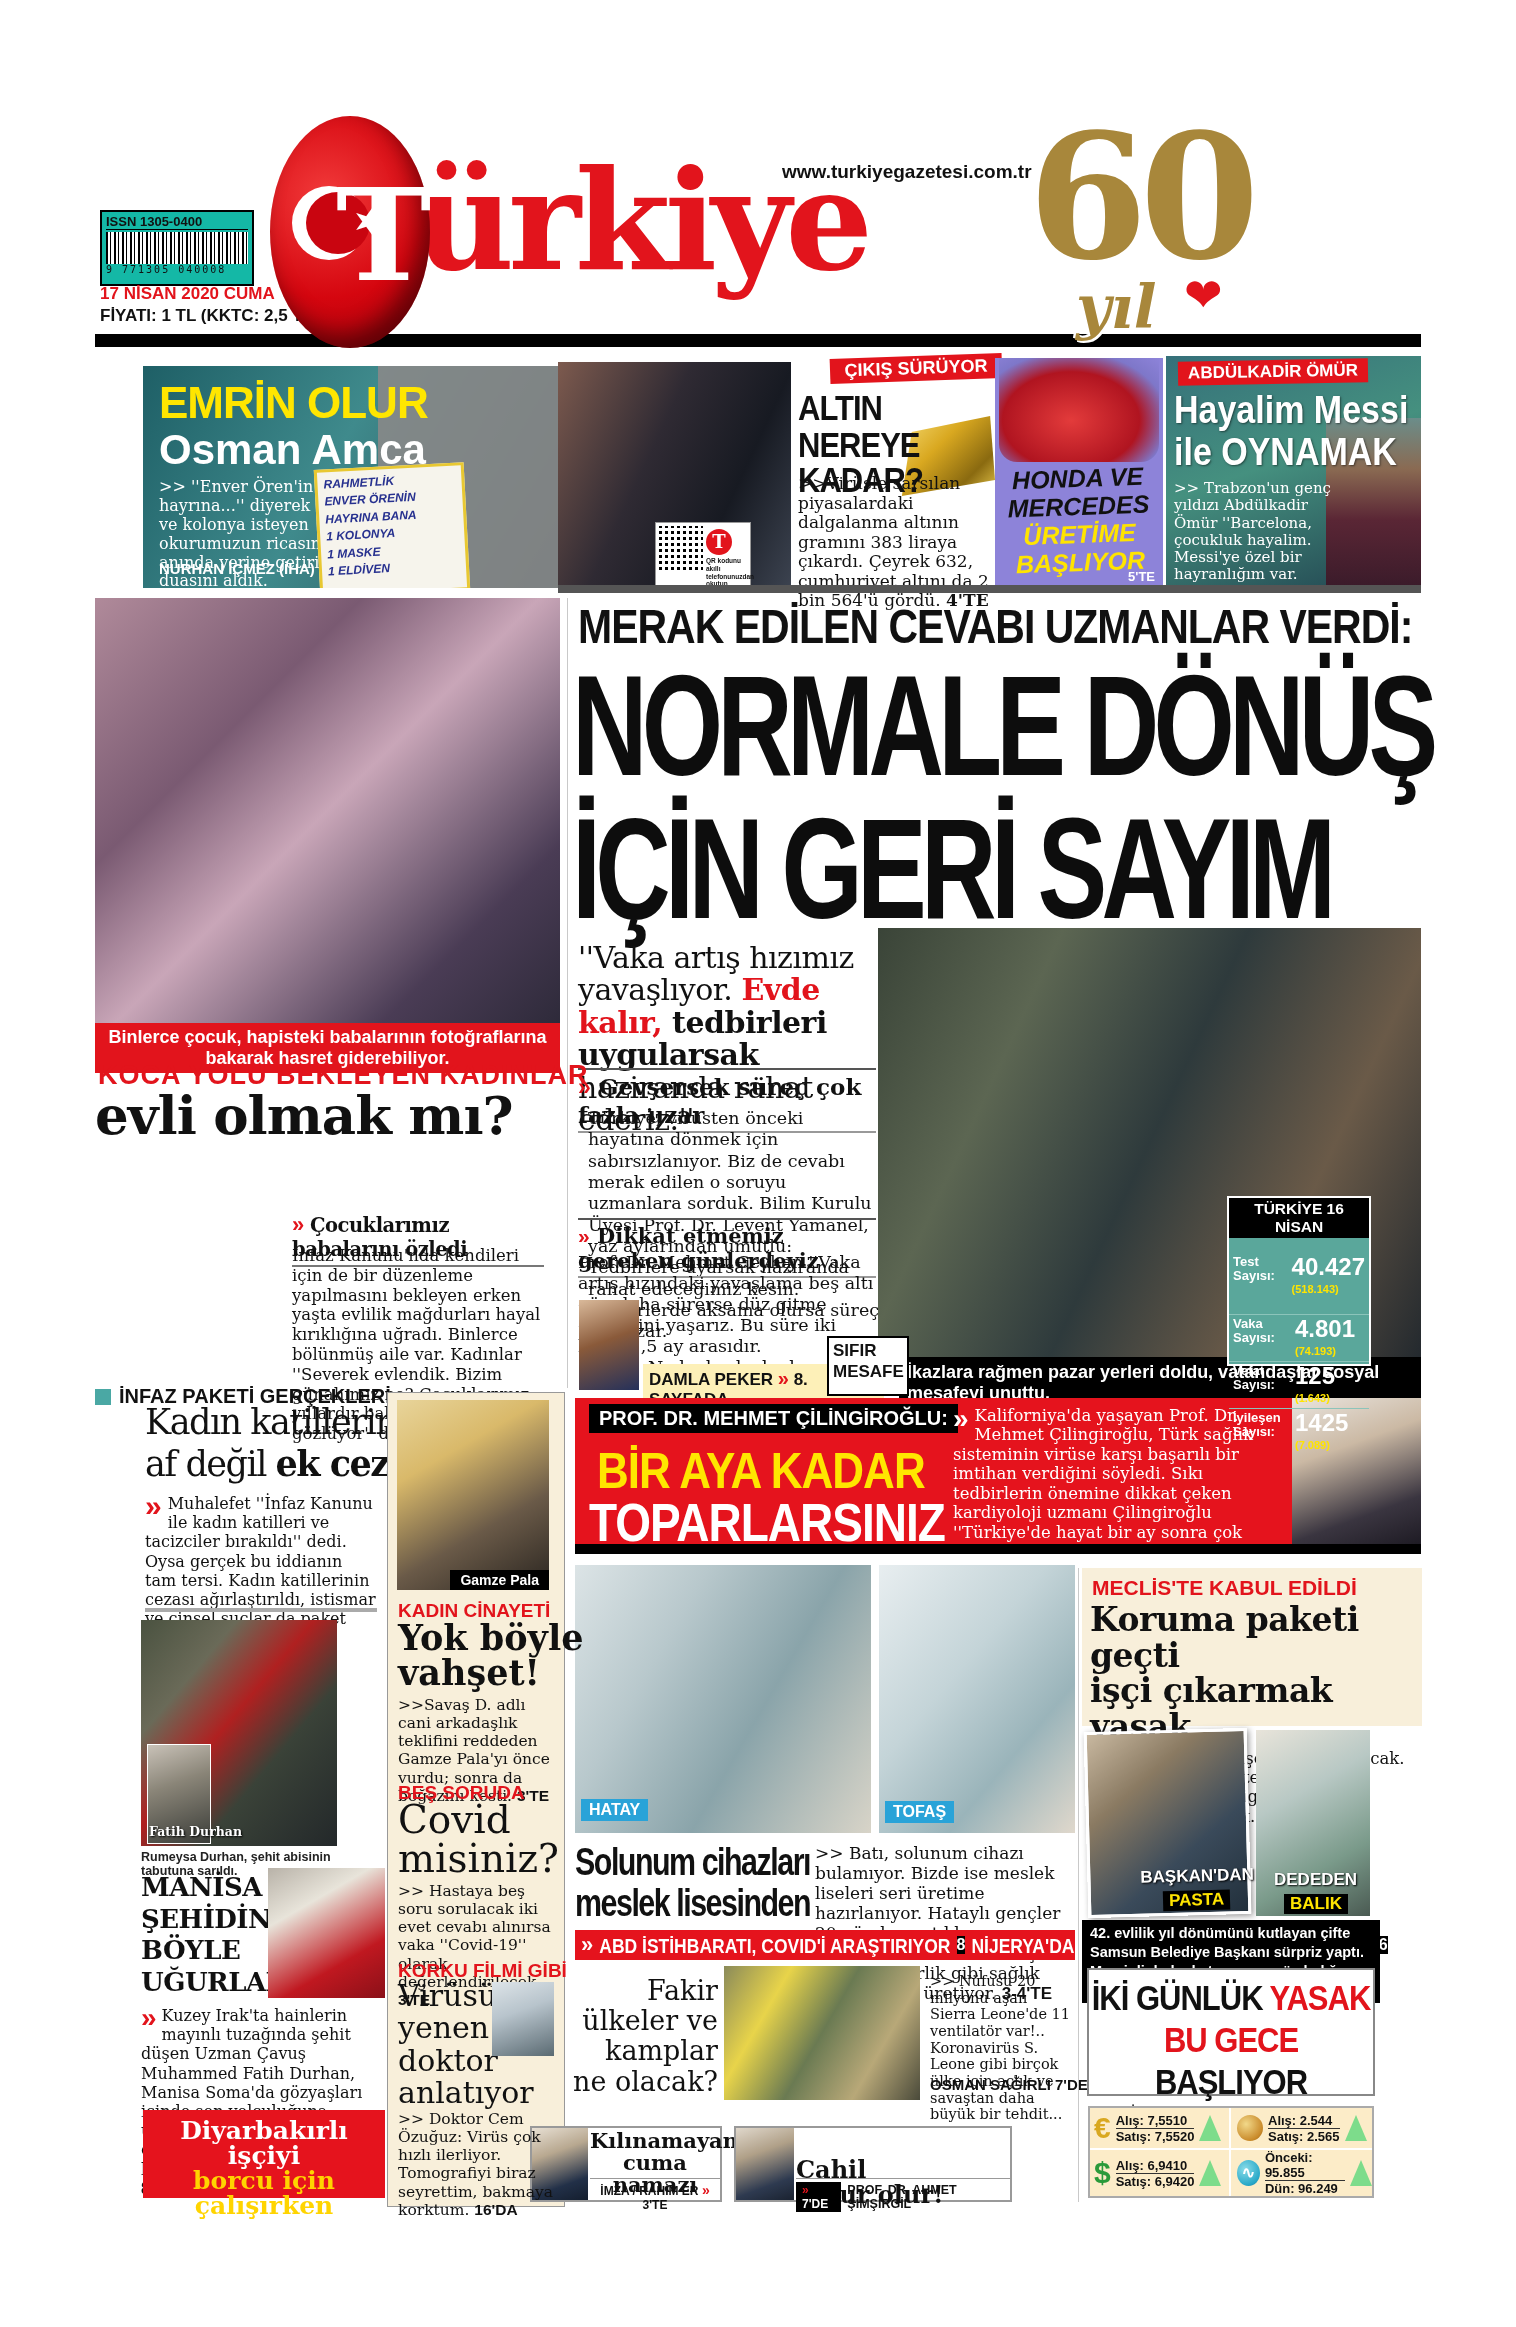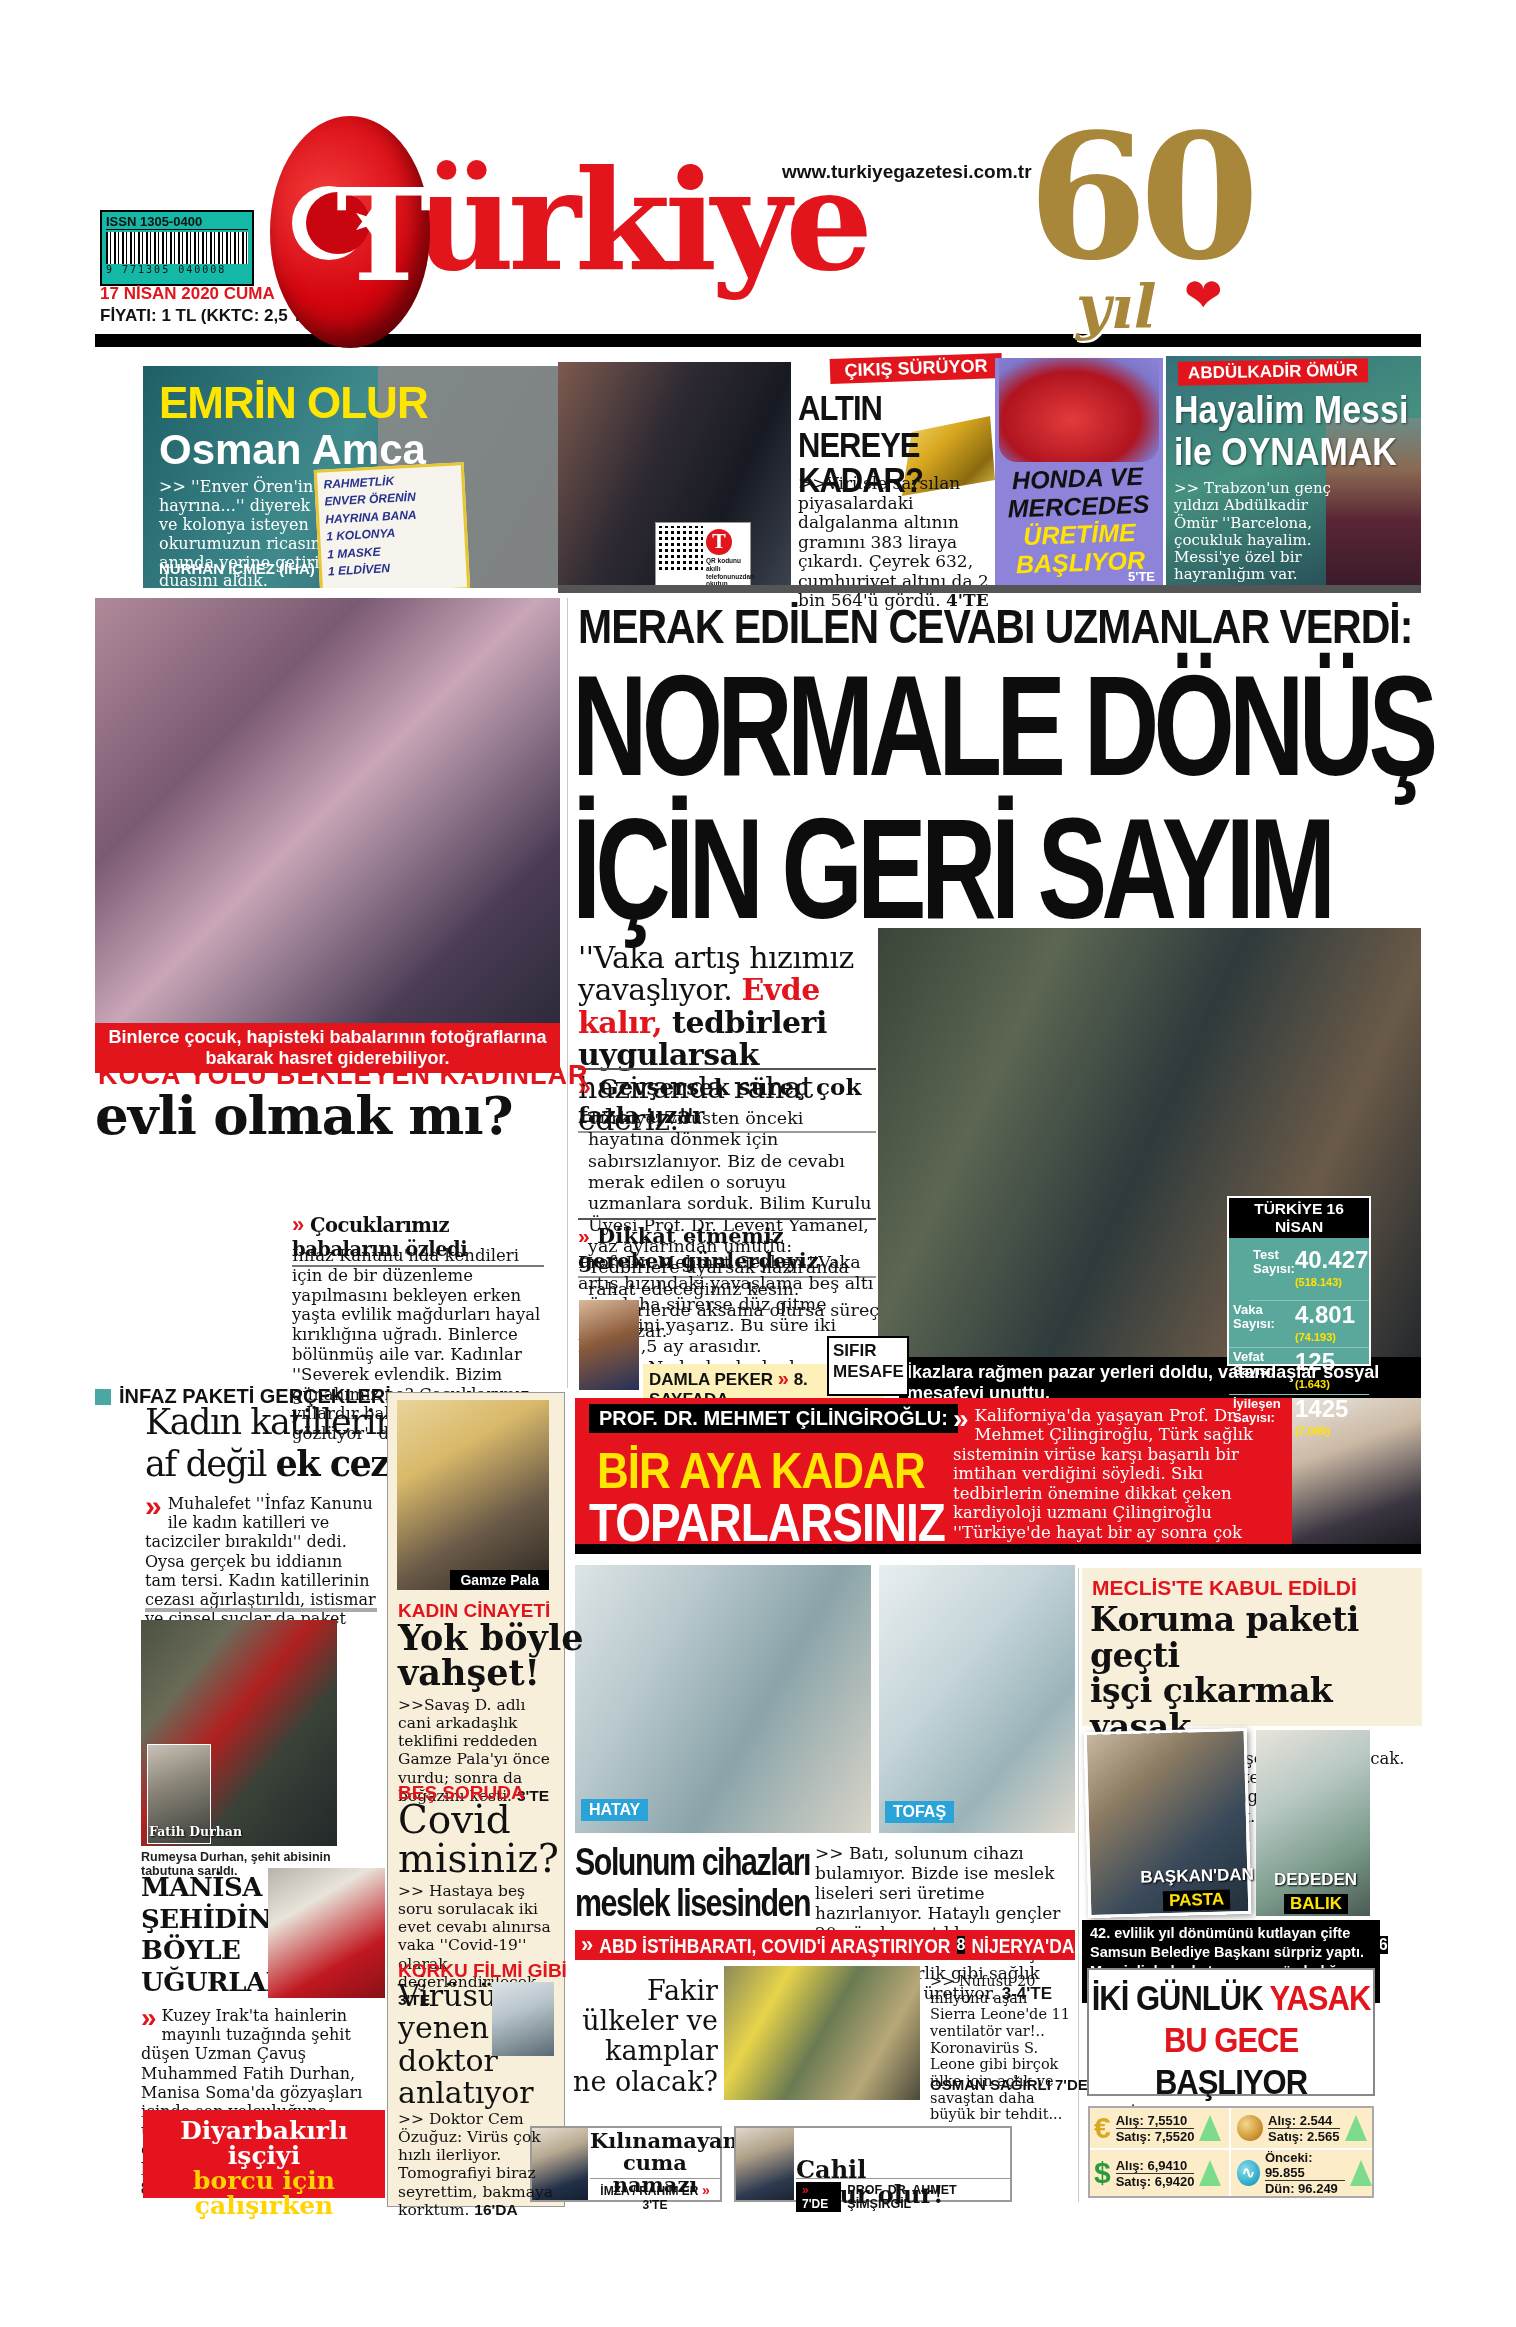--- a/index.html
+++ b/index.html
@@ -121,7 +121,7 @@
   <div class="ab ph" style="left:878px;top:928px;width:543px;height:430px;background:linear-gradient(115deg,#3a4438 0%,#5c6652 25%,#2e3a3c 50%,#6a5a48 75%,#23292e 100%);"></div>
   <div class="ab" style="left:1227px;top:1196px;width:140px;height:166px;background:#5aa79b;border:2px solid #fff;z-index:3;">
     <div style="background:#000;color:#fff;font-weight:bold;font-size:15.5px;text-align:center;padding:2px 0;">TÜRKİYE 16 NİSAN</div>
-    <div style="display:flex;padding:10px 4px;border-bottom:1px solid #8cc4ba;margin-left:20px;">
+    <div style="display:flex;padding:17px 4px;border-bottom:1px solid #8cc4ba;">
       <div style="width:62px;color:#fff;font-weight:bold;font-size:13px;line-height:1.05;"><span style="display:block;">Test</span><span>Sayısı:</span></div>
       <div><span class="wh b" style="font-size:24px;line-height:1;display:block;">40.427</span><span class="b" style="font-size:11px;color:#ffe400;">(518.143)</span></div>
     </div>

